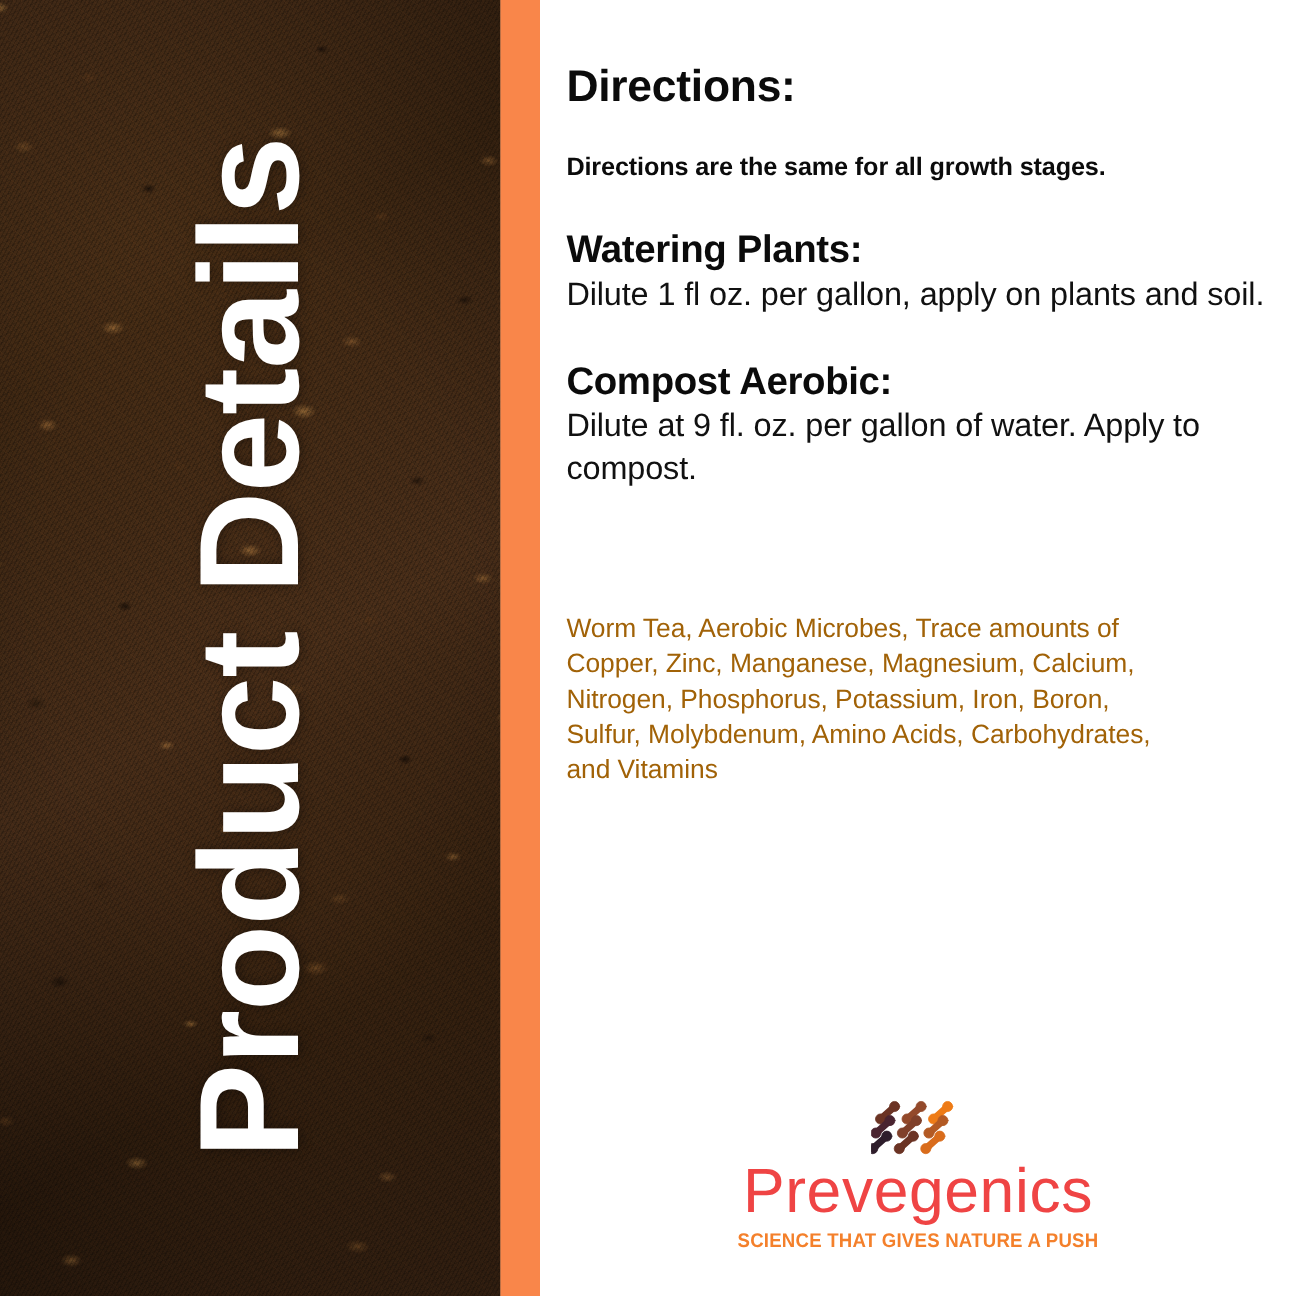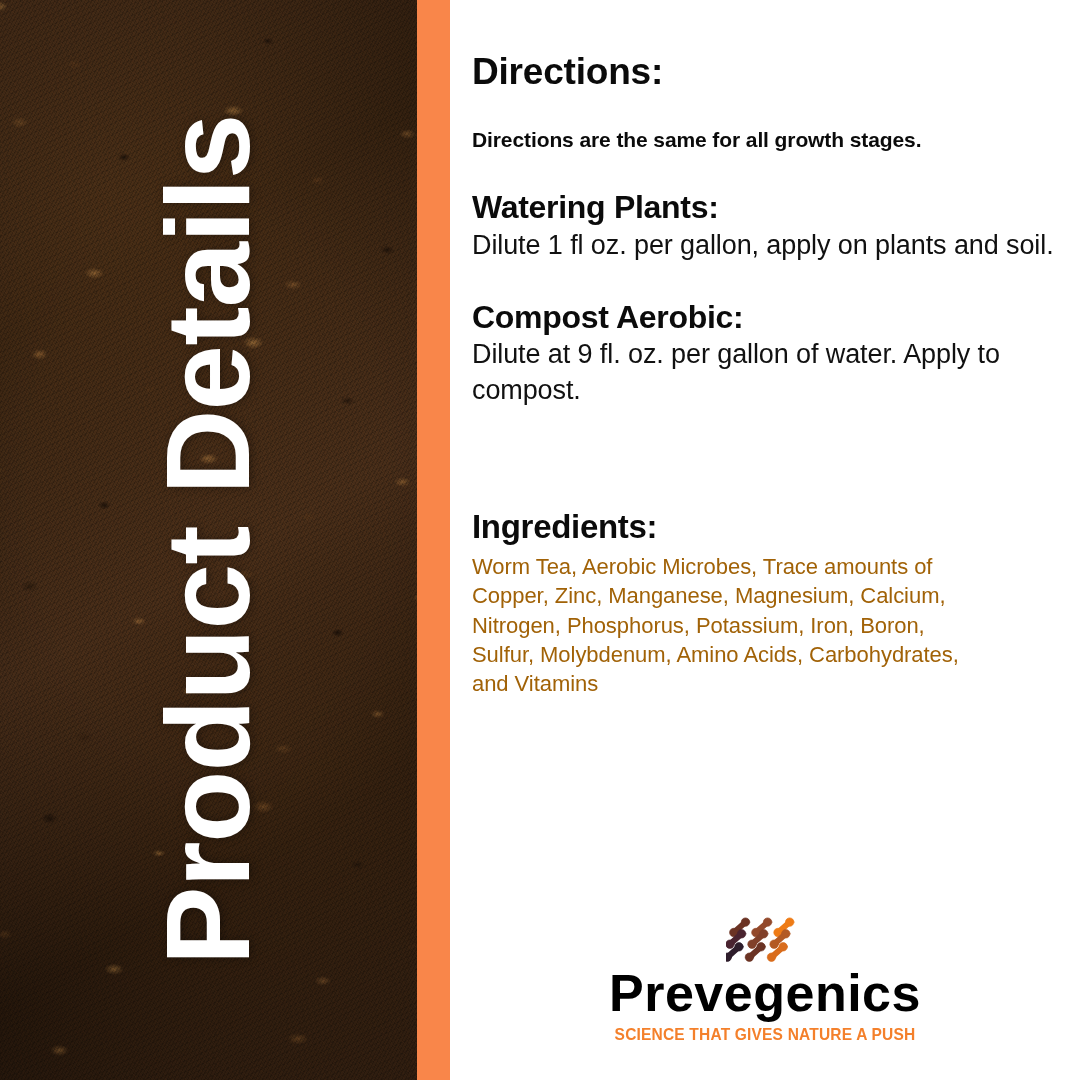--- a/index.html
+++ b/index.html
@@ -287,7 +287,6 @@
       </div>
 
       <div class="block ingredients">
-        <p class="block-heading">Ingredients:</p>
         <p class="ingredients-body">Worm Tea, Aerobic Microbes, Trace amounts of Copper, Zinc, Manganese, Magnesium, Calcium, Nitrogen, Phosphorus, Potassium, Iron, Boron, Sulfur, Molybdenum, Amino Acids, Carbohydrates, and Vitamins</p>
       </div>
 

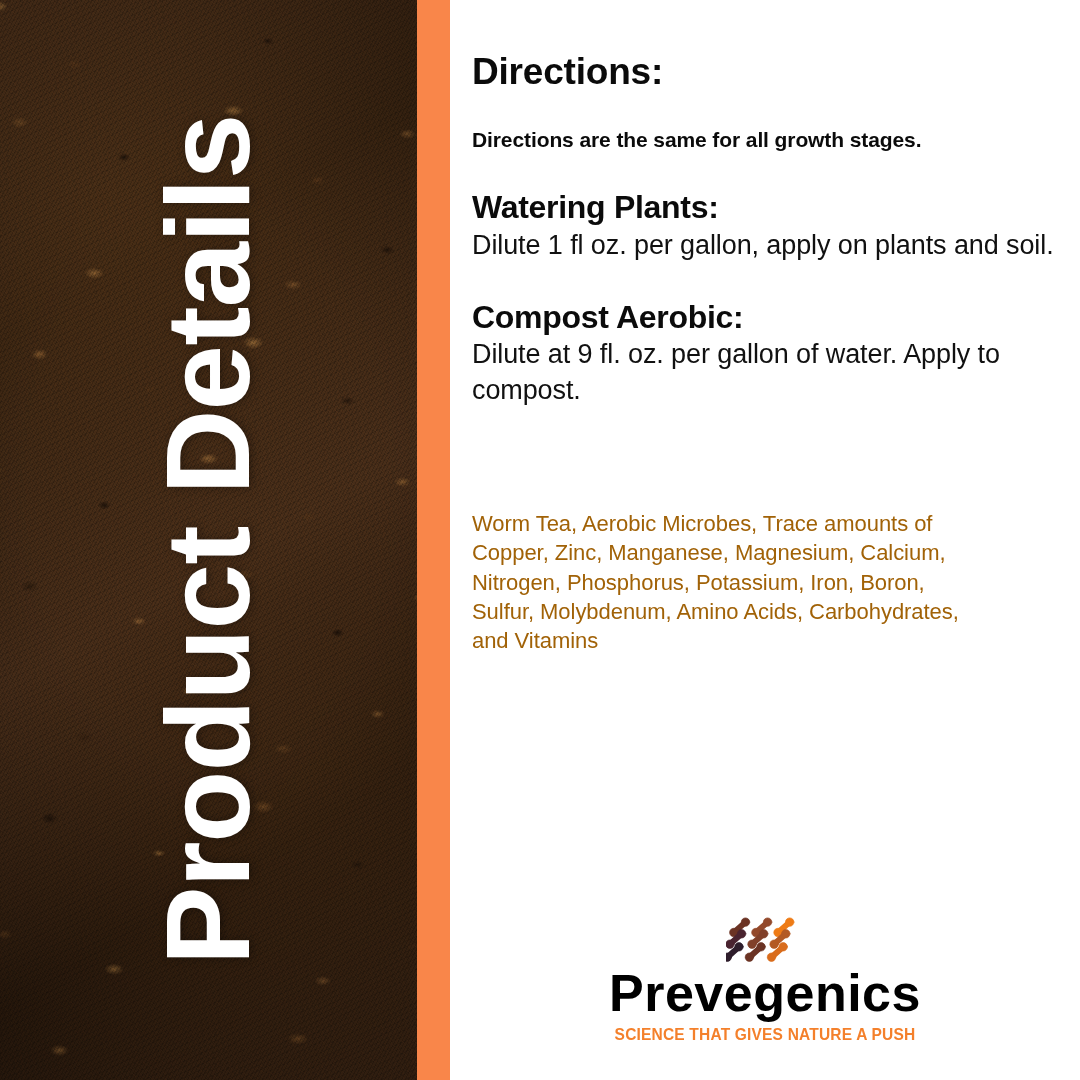--- a/index.html
+++ b/index.html
@@ -235,10 +235,10 @@
   }
   .logo-word {
     font-family: "Liberation Sans", sans-serif;
-    font-weight: 700;
+    font-weight: 400;
     font-size: 52px;
     line-height: 1;
-    color: #000000;
+    color: #ef4444;
     letter-spacing: 0.5px;
   }
   .logo-tagline {

